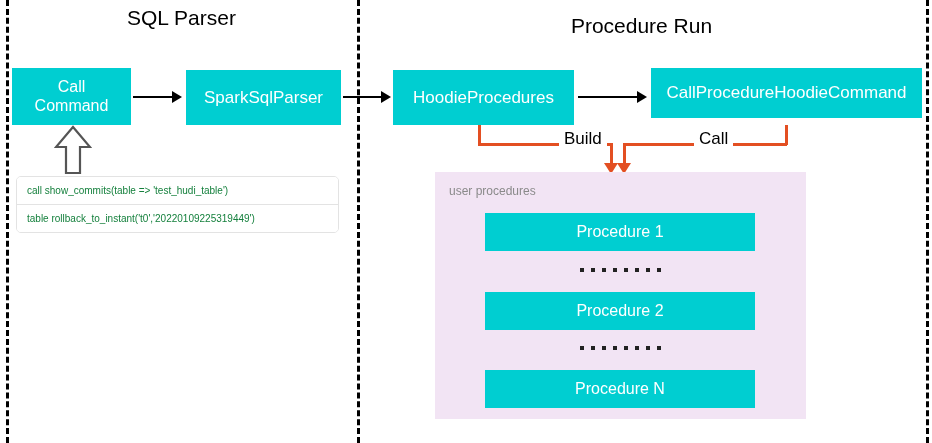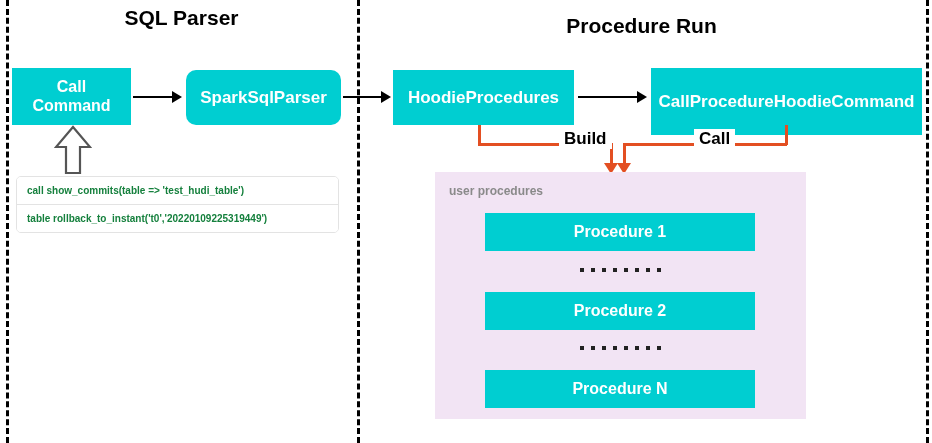--- a/index.html
+++ b/index.html
@@ -14,7 +14,6 @@
     background: #ffffff;
     font-family: "Liberation Sans", sans-serif;
     overflow: hidden;
-    font-weight: bold;
   }
 
   

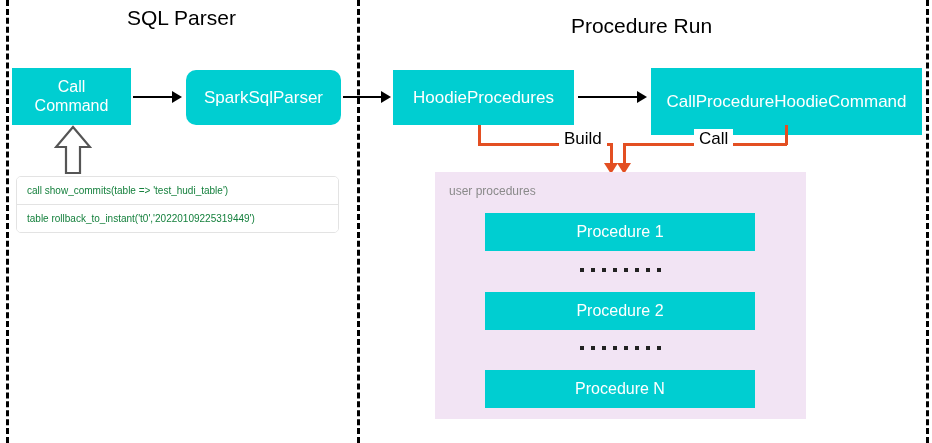--- a/index.html
+++ b/index.html
@@ -58,7 +58,7 @@
     font-size: 16px;
   }
   #node-spark-sql-parser {
-    left: 186px; top: 70px;  width: 155px; height: 55px; border-radius: 10px;
+    left: 186px; top: 70px;  width: 155px; height: 55px;
   }
   #node-hoodie-procedures {
     left: 393px; top: 70px;  width: 181px; height: 55px;

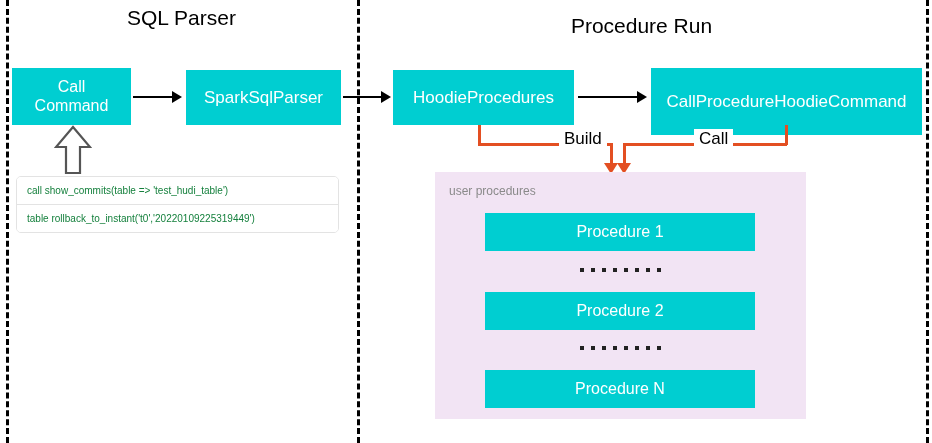--- a/index.html
+++ b/index.html
@@ -64,7 +64,7 @@
     left: 393px; top: 70px;  width: 181px; height: 55px;
   }
   #node-call-procedure-hoodie-command {
-    left: 651px; top: 68px;  width: 271px; height: 67px;
+    left: 651px; top: 68px;  width: 271px; height: 50px;
   }
 
   

